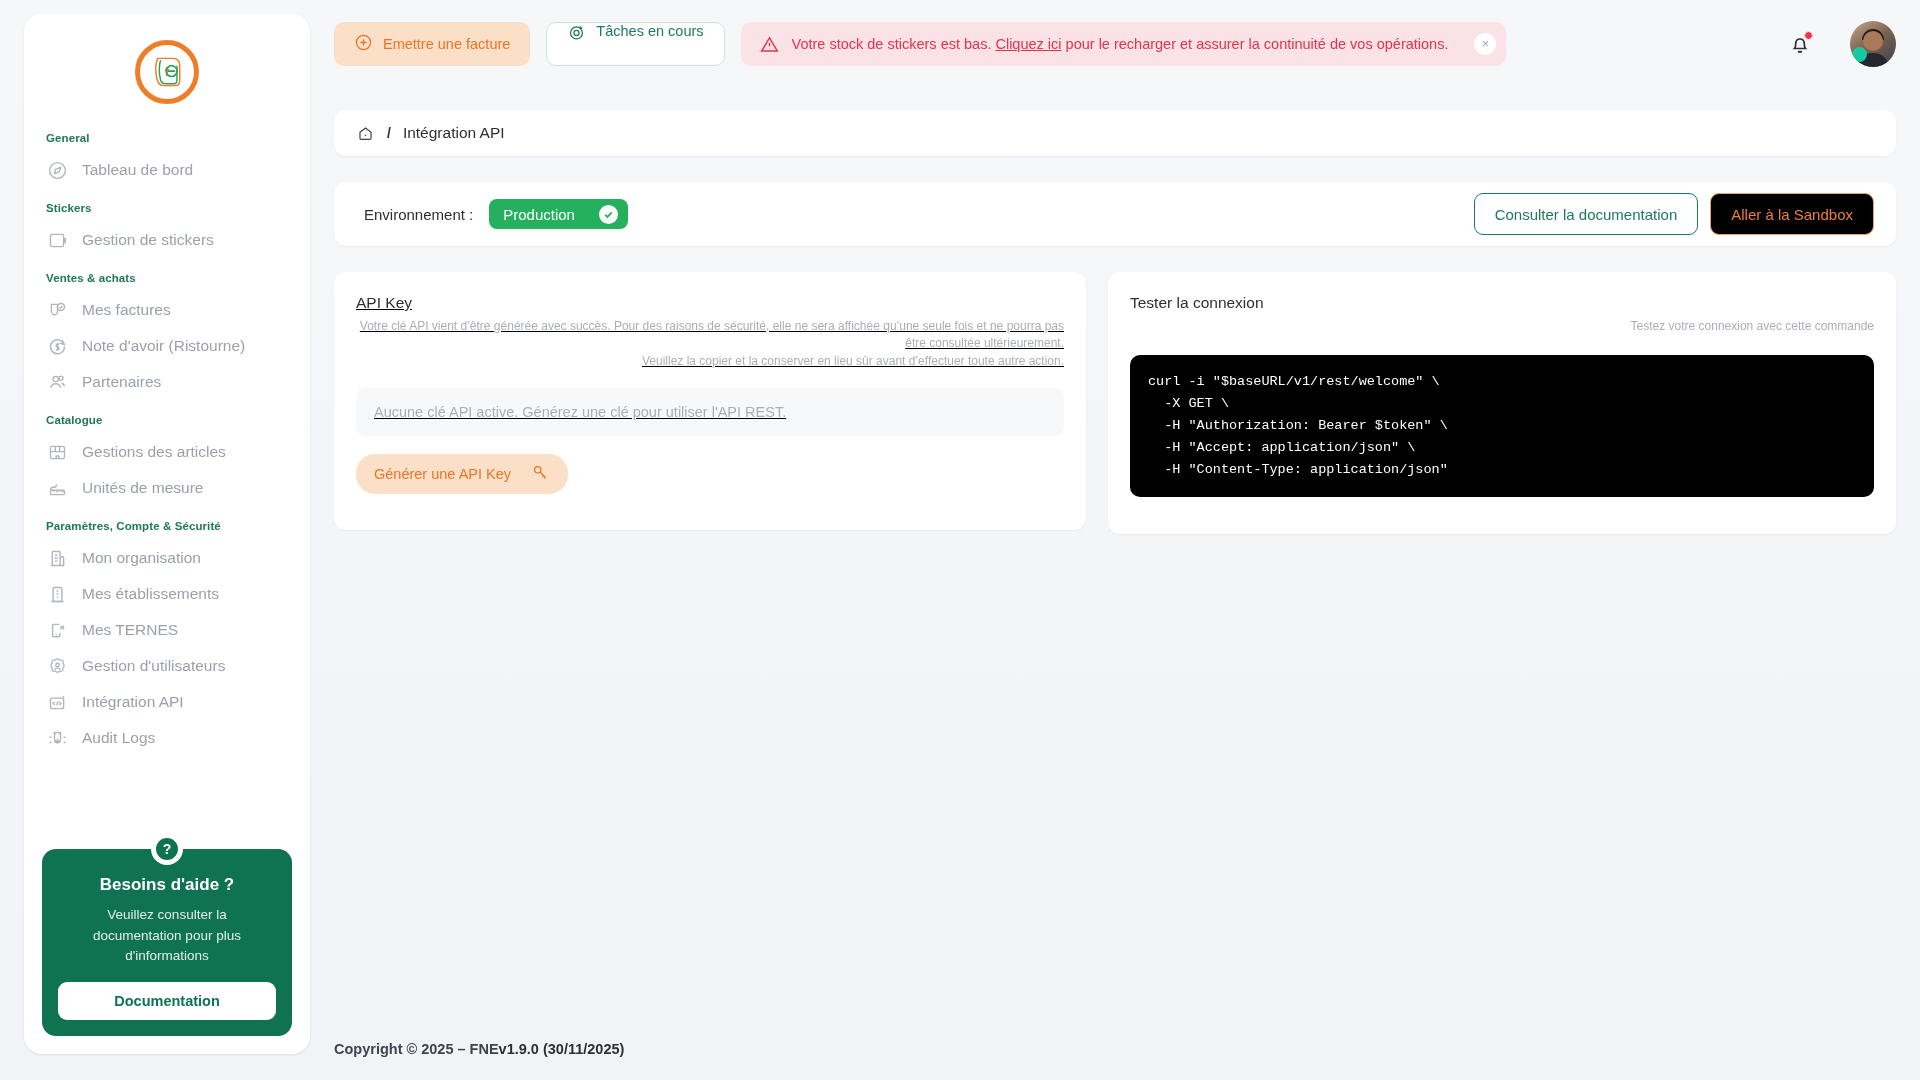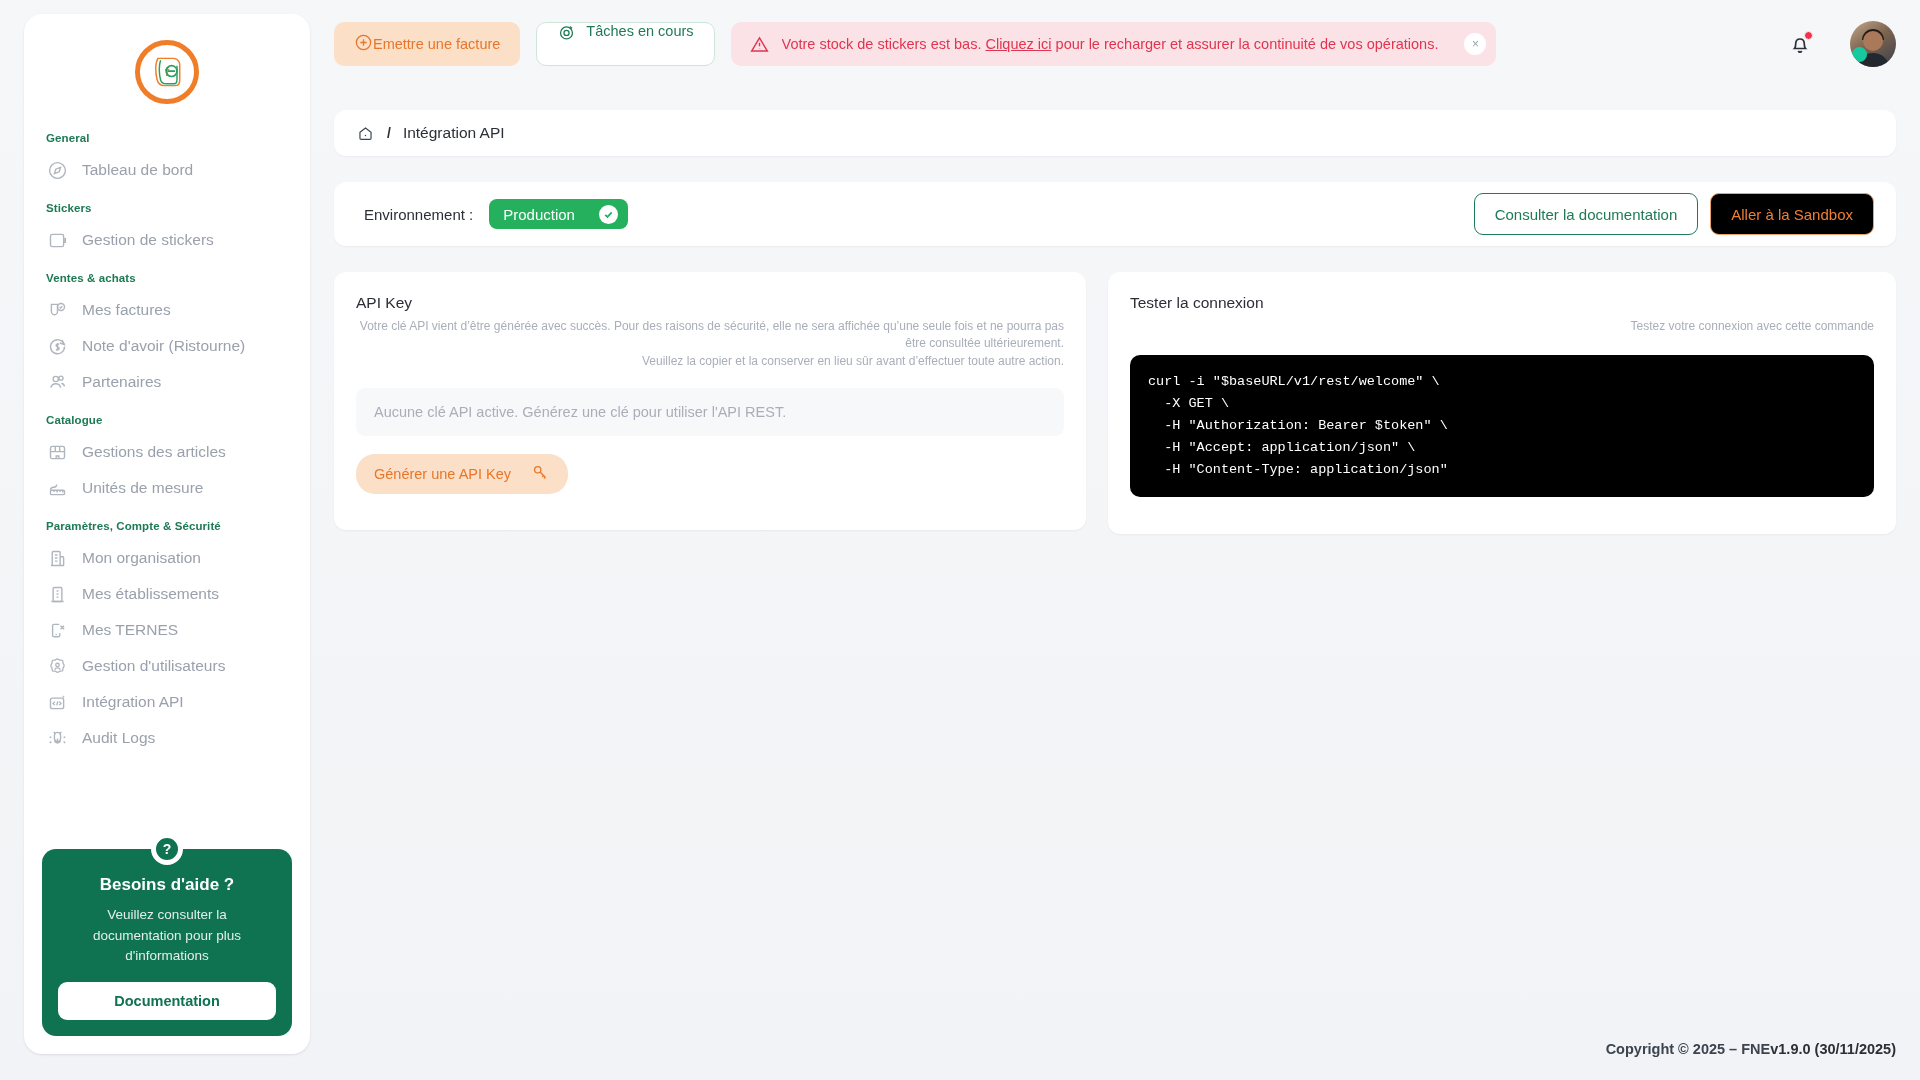--- a/index.html
+++ b/index.html
@@ -110,7 +110,7 @@
     display:flex; align-items:center; gap: 16px;
   }
   .btn-emit {
-    display:flex; align-items:center; gap:0;
+    display:flex; align-items:center; gap:10px;
     background:#fbdfc7; color:#e8762a;
     border:none; border-radius:10px;
     height: 44px; padding: 0 20px;

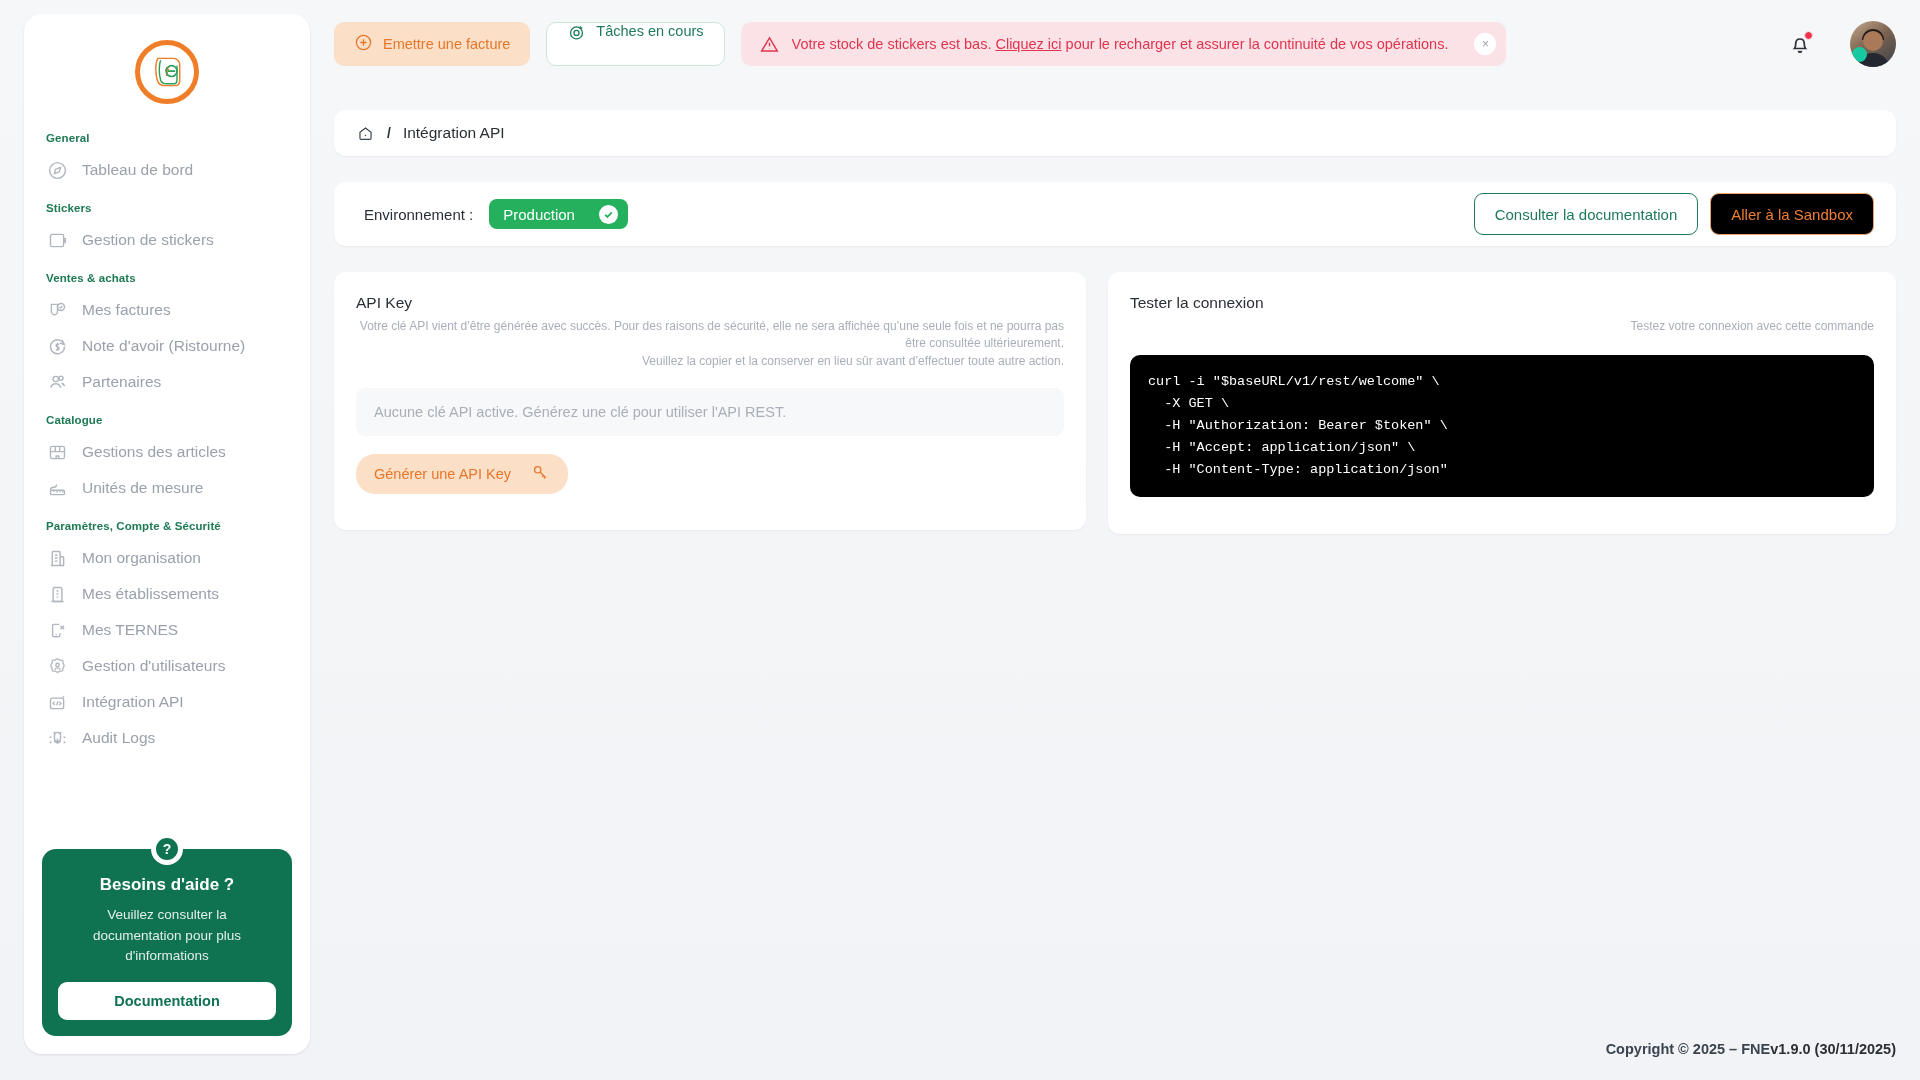--- a/index.html
+++ b/index.html
@@ -252,7 +252,7 @@
     box-shadow: 0 1px 2px rgba(16,24,40,.05);
     padding: 22px 22px 24px;
   }
-  #apikey-card { left: 334px; top: 272px; width: 752px; min-height: 258px; }
+  #apikey-card { left: 334px; top: 272px; width: 752px; min-height: 258px; text-decoration: underline; }
   #test-card   { left: 1108px; top: 272px; right: 24px; min-height: 240px; }
 
   .card-title { color:#2b2f36; font-size: 15.5px; margin-bottom: 6px; }

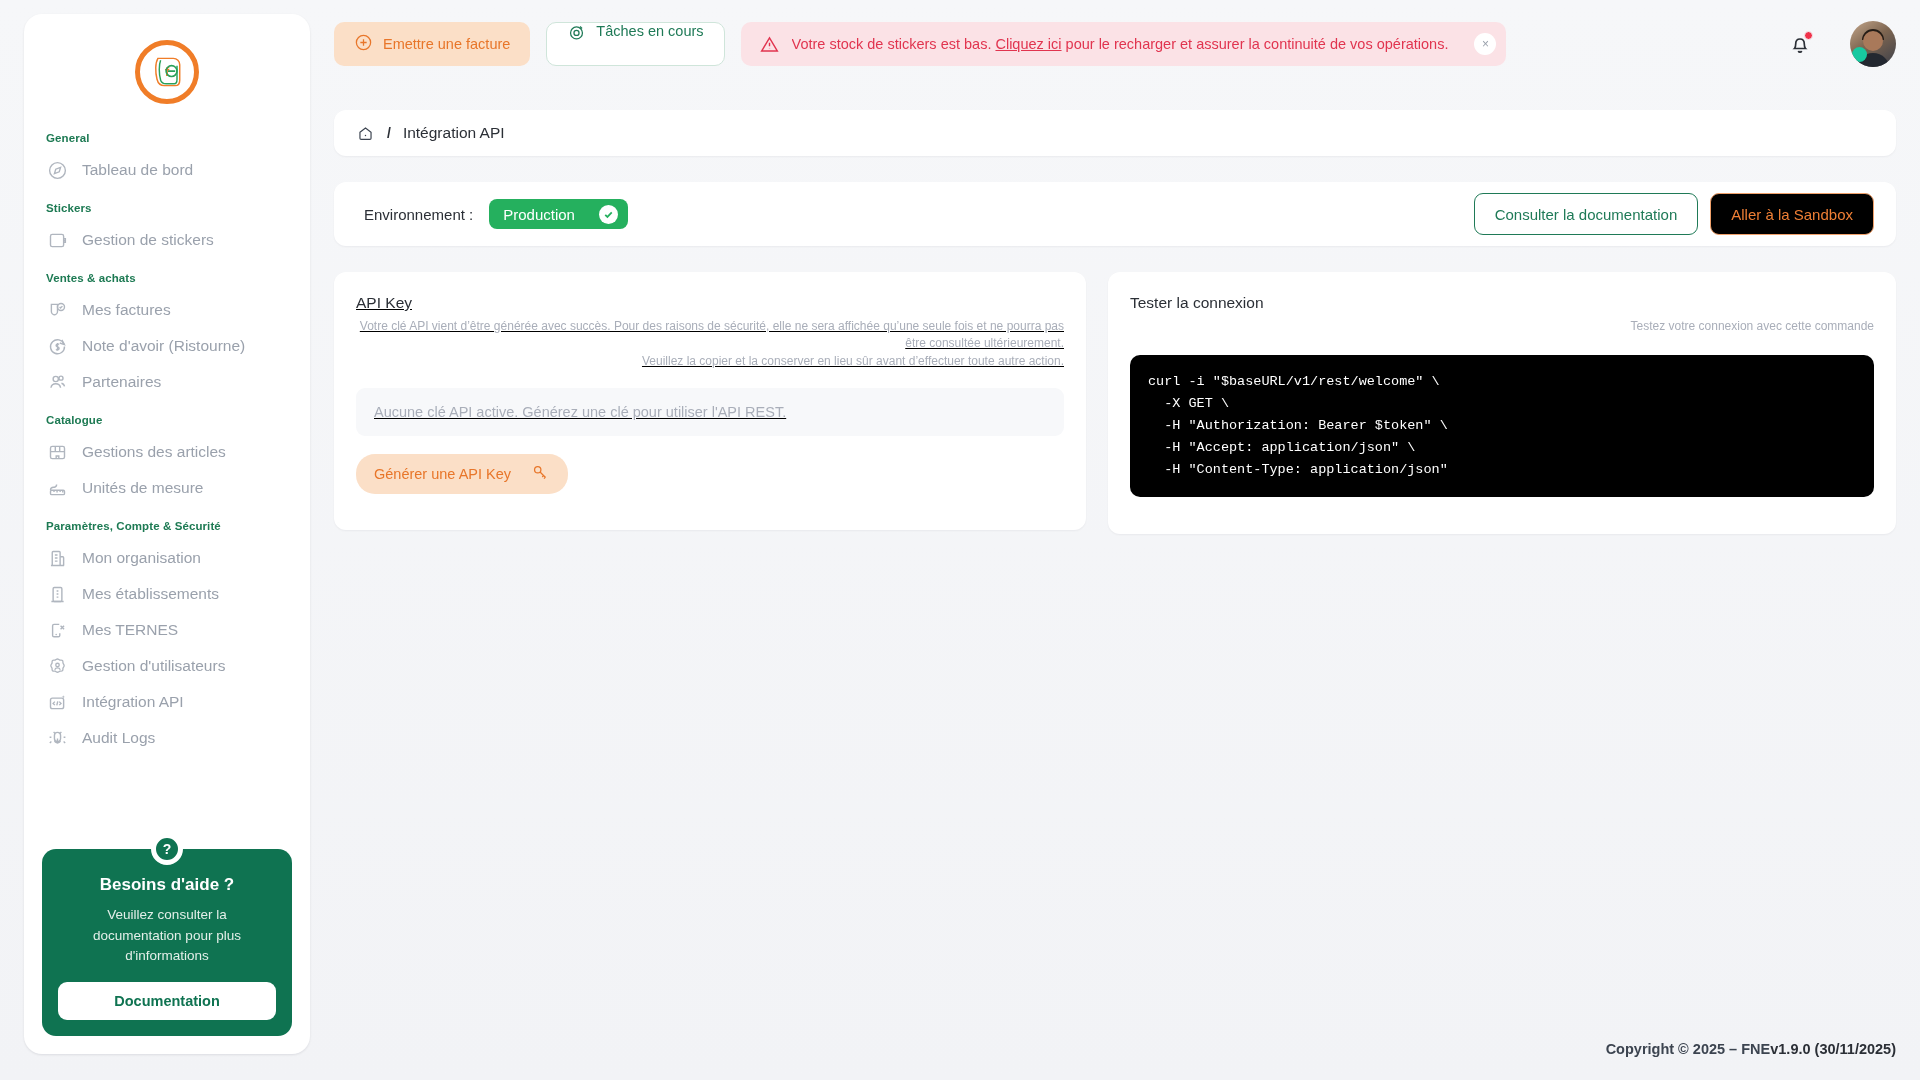--- a/index.html
+++ b/index.html
@@ -290,7 +290,7 @@
     position:absolute;
     left: 334px; right: 24px; bottom: 14px;
     height: 34px;
-    display:flex; align-items:center; justify-content: flex-end;
+    display:flex; align-items:center; justify-content: flex-start;
   }
   .footer-left { color:#3c4450; font-size: 14.5px; font-weight: 600; }
   .footer-right { color:#2b2f36; font-size: 14.5px; font-weight: 600; }

